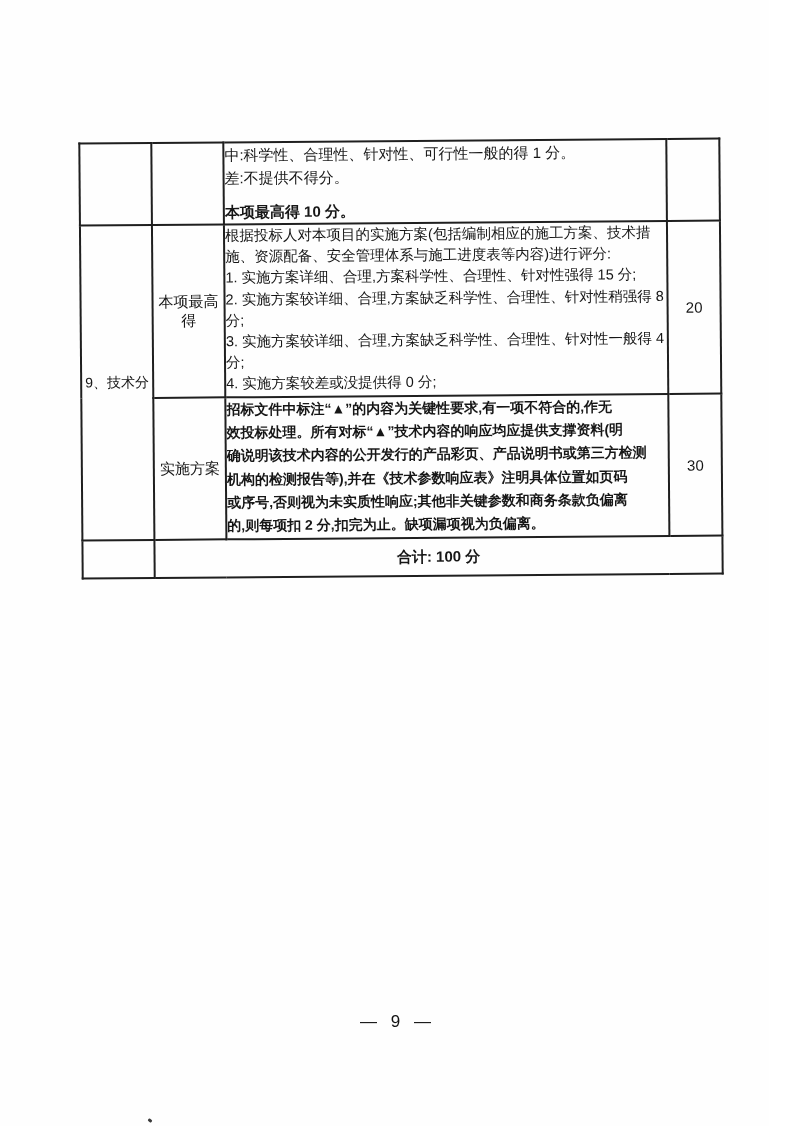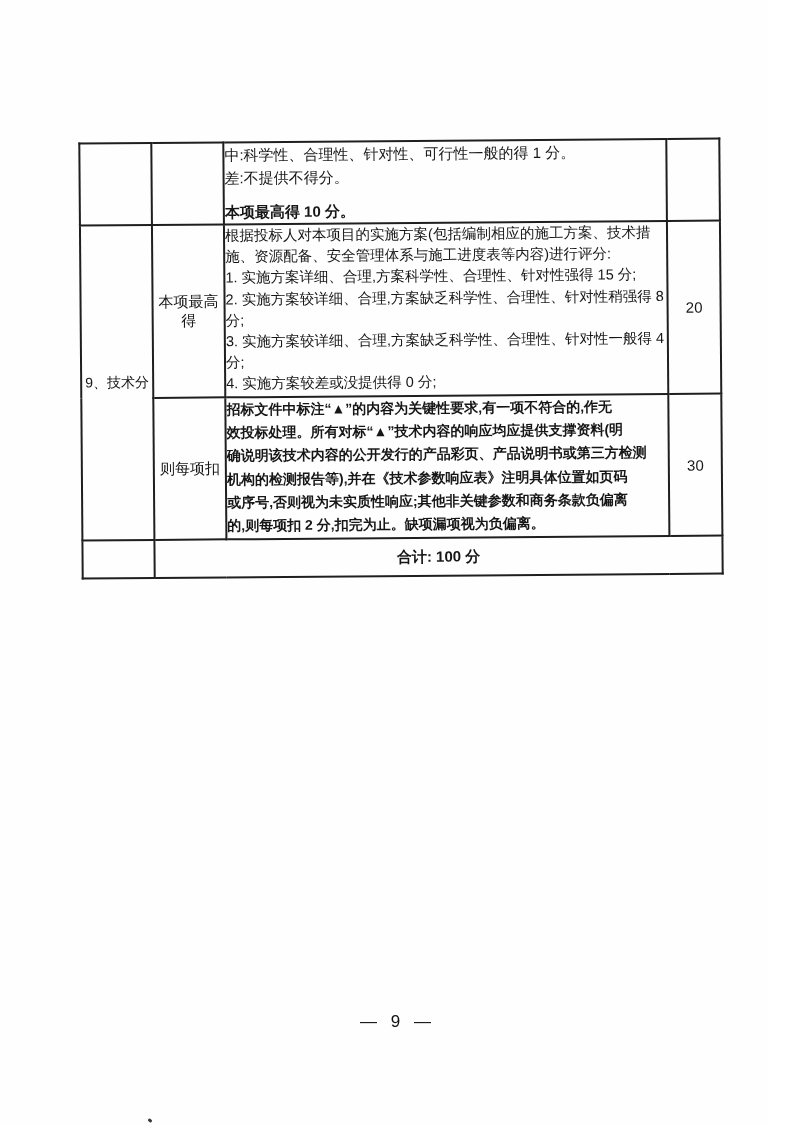--- a/index.html
+++ b/index.html
@@ -135,7 +135,7 @@
 
       <tr class="r-tech">
         <td class="c2">
-          <span>则每项扣</span>
+          <span>实施方案</span>
         </td>
         <td class="c3 desc-cell tech-desc">
           <div class="ln">招标文件中标注“▲”的内容为关键性要求,有一项不符合的,作无</div>

